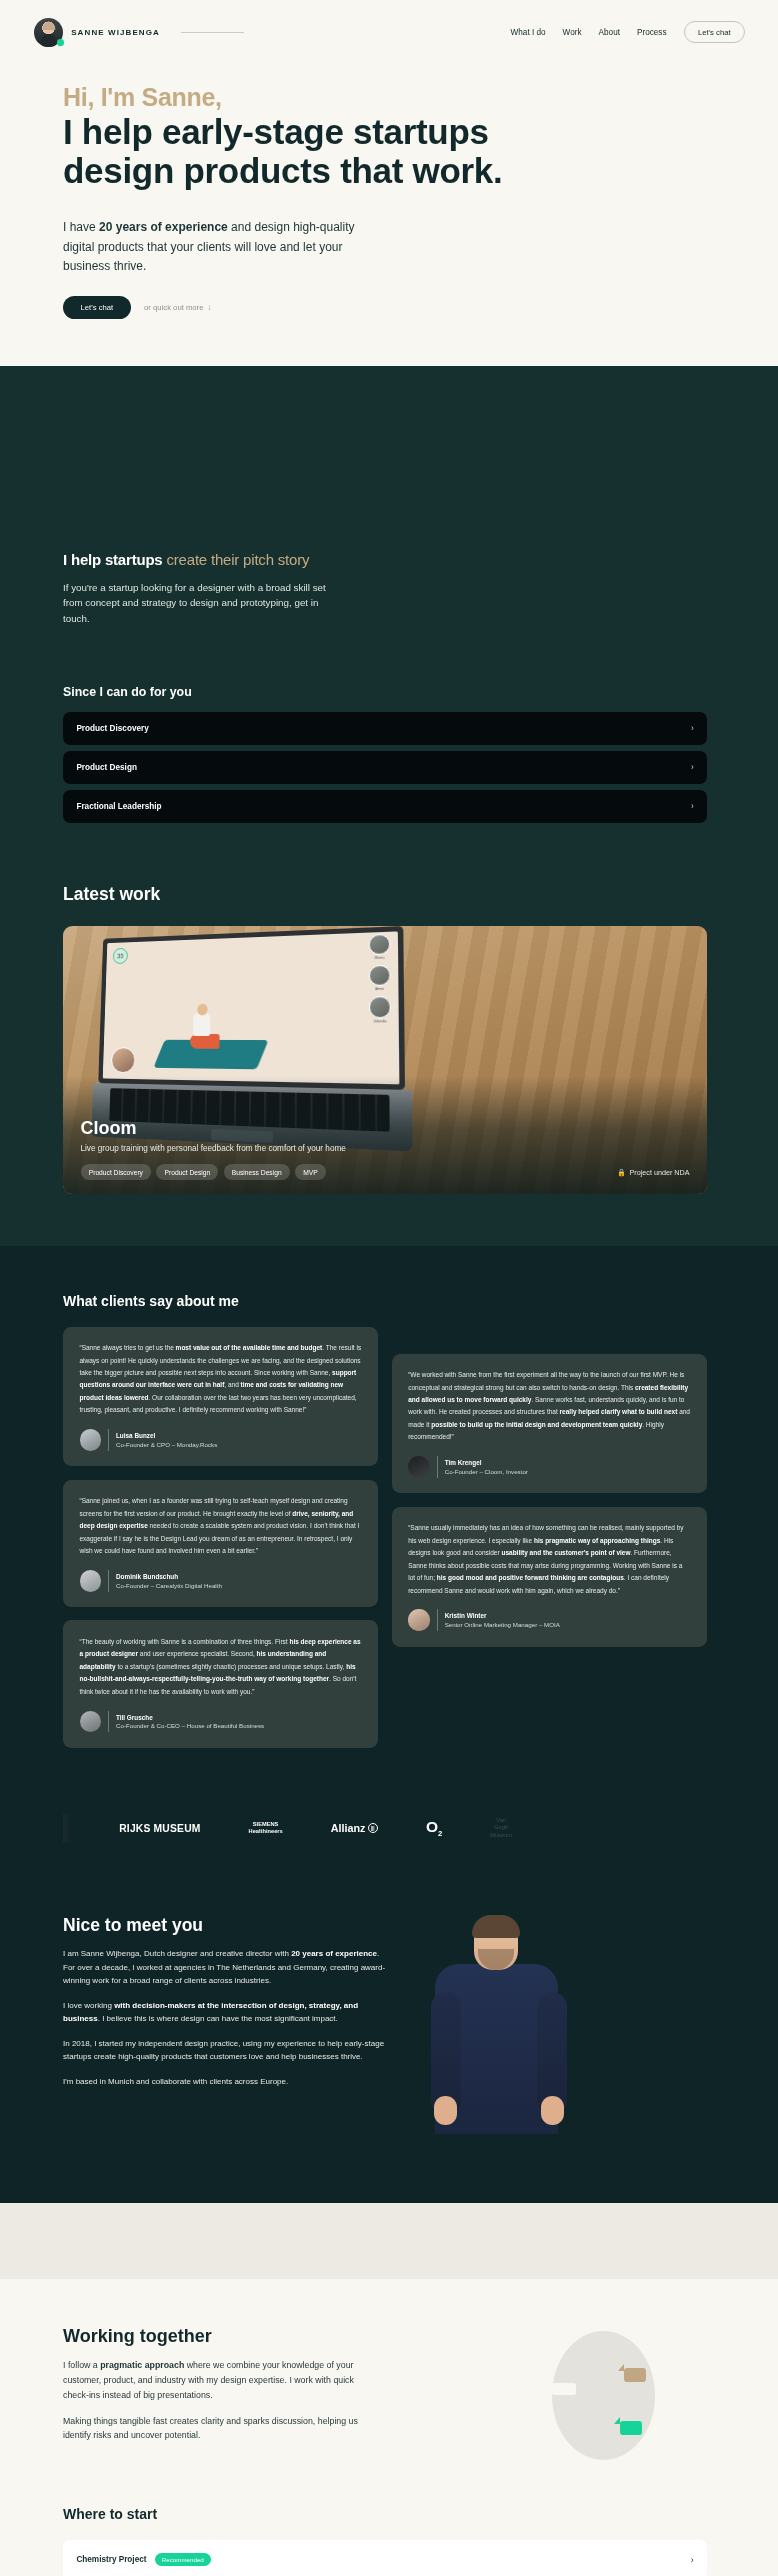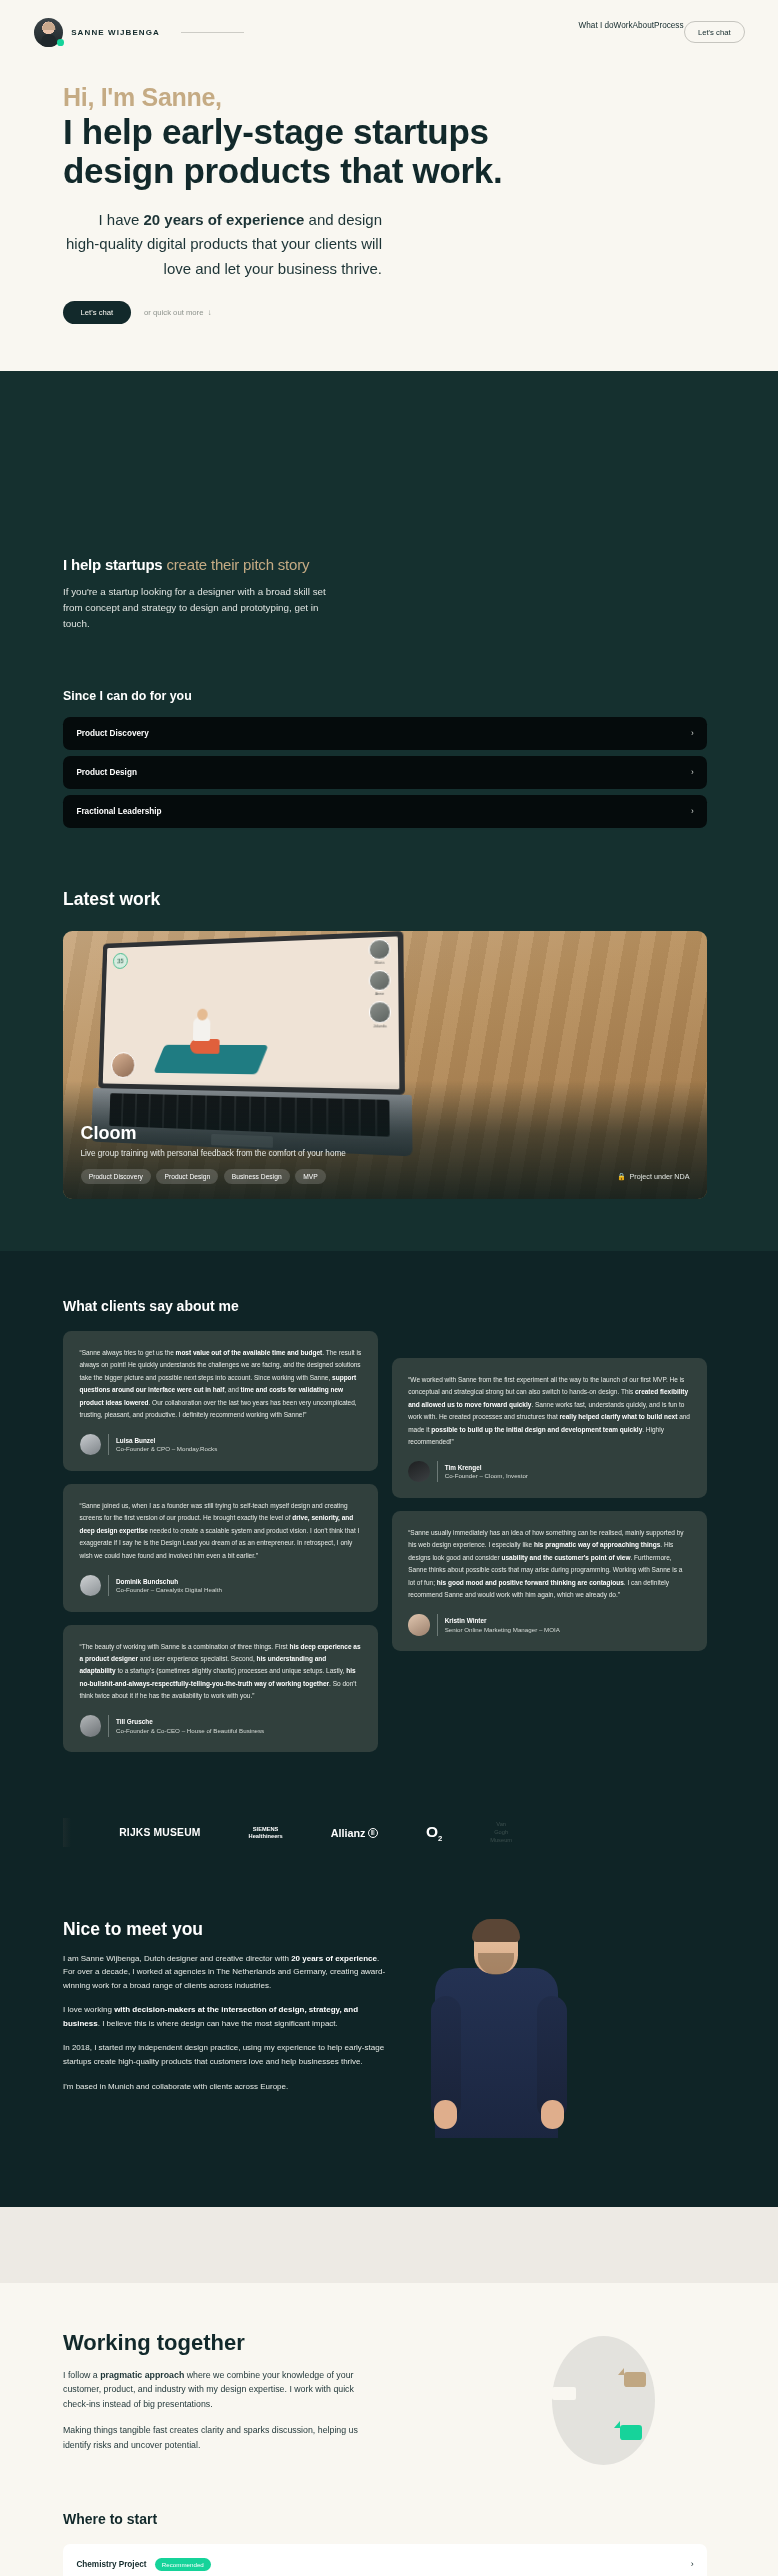--- a/index.html
+++ b/index.html
@@ -55,7 +55,7 @@
   }
   .hdr-rule { flex: 0 0 auto; width: 63px; height: 0.5px; background: #cdccc6; margin-left: 11.3px; }
   .hdr-spacer { flex: 1; }
-  .nav { display: flex; align-items: flex-start; }
+  .nav { display: flex; align-items: center; gap: 17px; }
   .nav a {
     font-size: 8.2px; color: #12292b; text-decoration: none;
     white-space: nowrap;

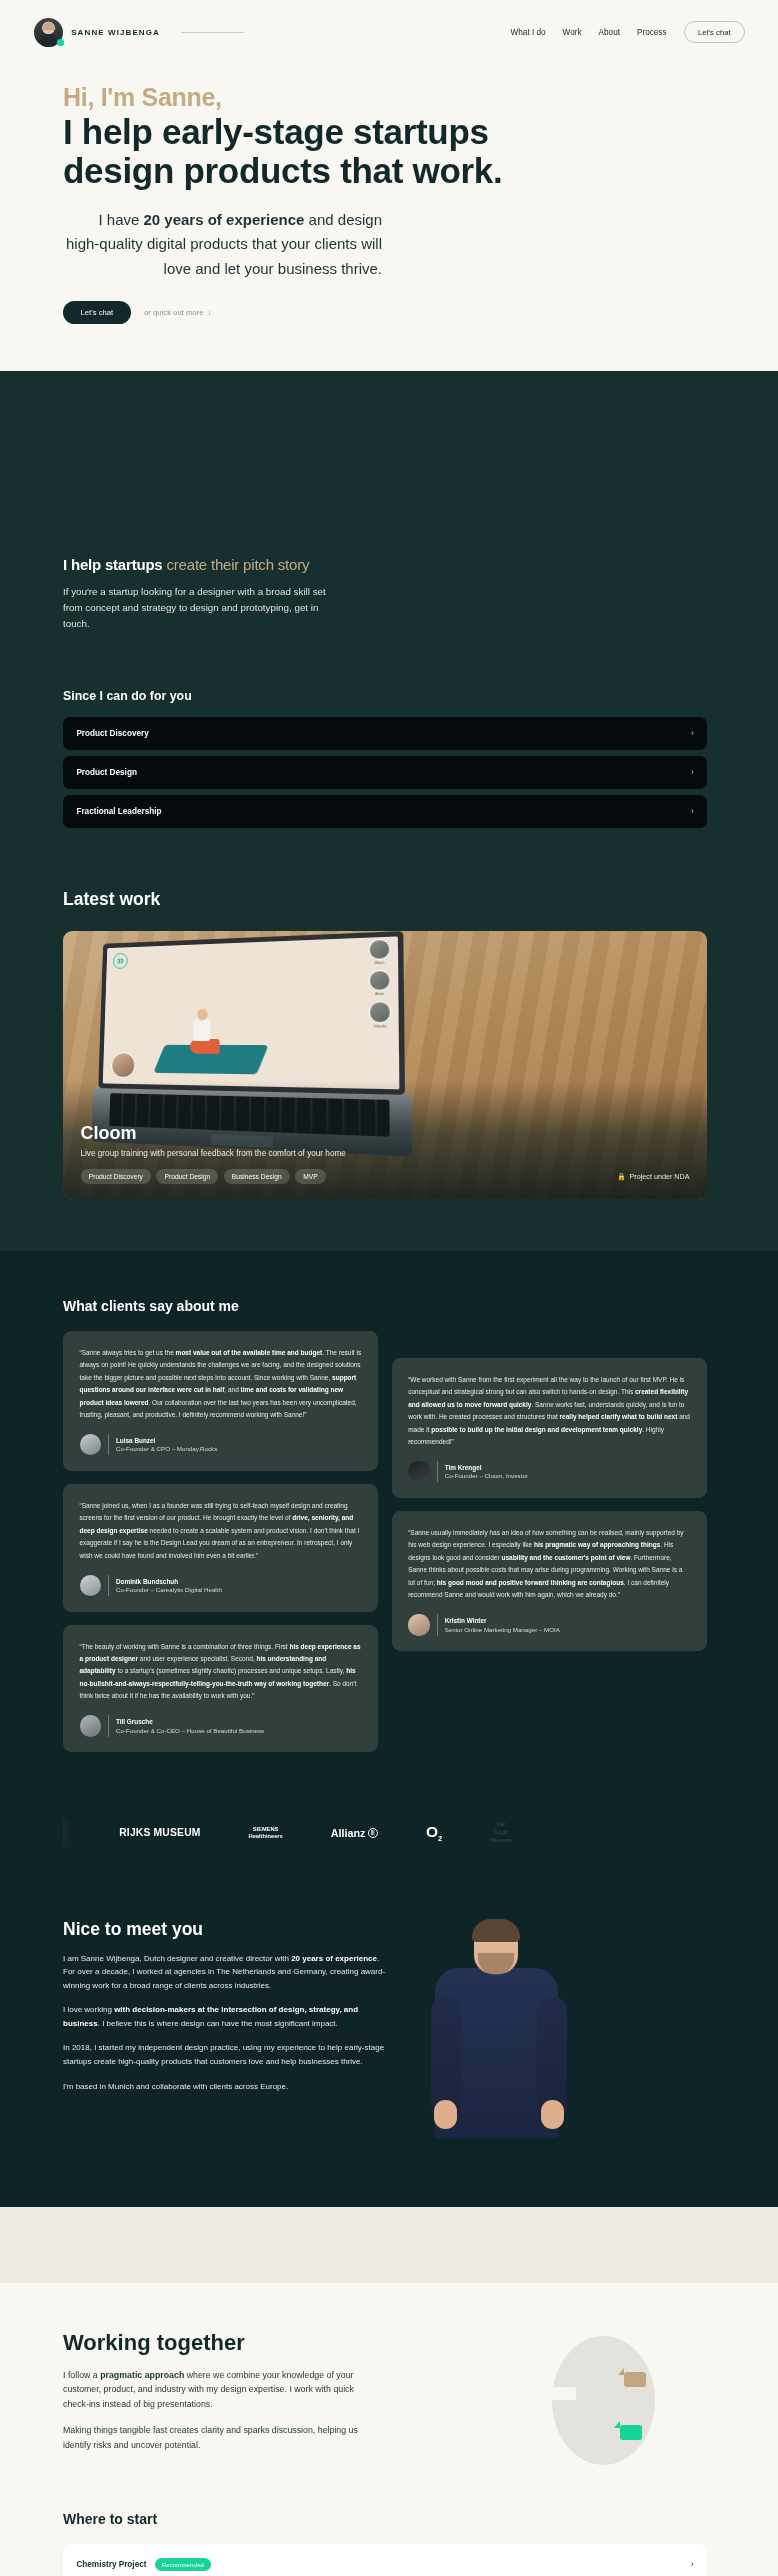--- a/index.html
+++ b/index.html
@@ -77,8 +77,8 @@
   .hero h1 .greet { color: #c5ab84; display: block; font-size: 25px; margin-bottom: 2px;}
   .hero h1 .line { display: block; color: #12292b; }
   .hero p.sub {
-    margin-top: 18px; font-size: 15px; line-height: 1.62;
-    max-width: 319px; color: #1d3436; font-weight: 300; text-align: right;
+    margin-top: 28px; font-size: 12px; line-height: 1.62;
+    max-width: 319px; color: #1d3436; font-weight: 300;
   }
   .hero p.sub b { font-weight: 700; }
   .hero-cta { margin-top: 19.6px; display: flex; align-items: center; gap: 13.4px; }

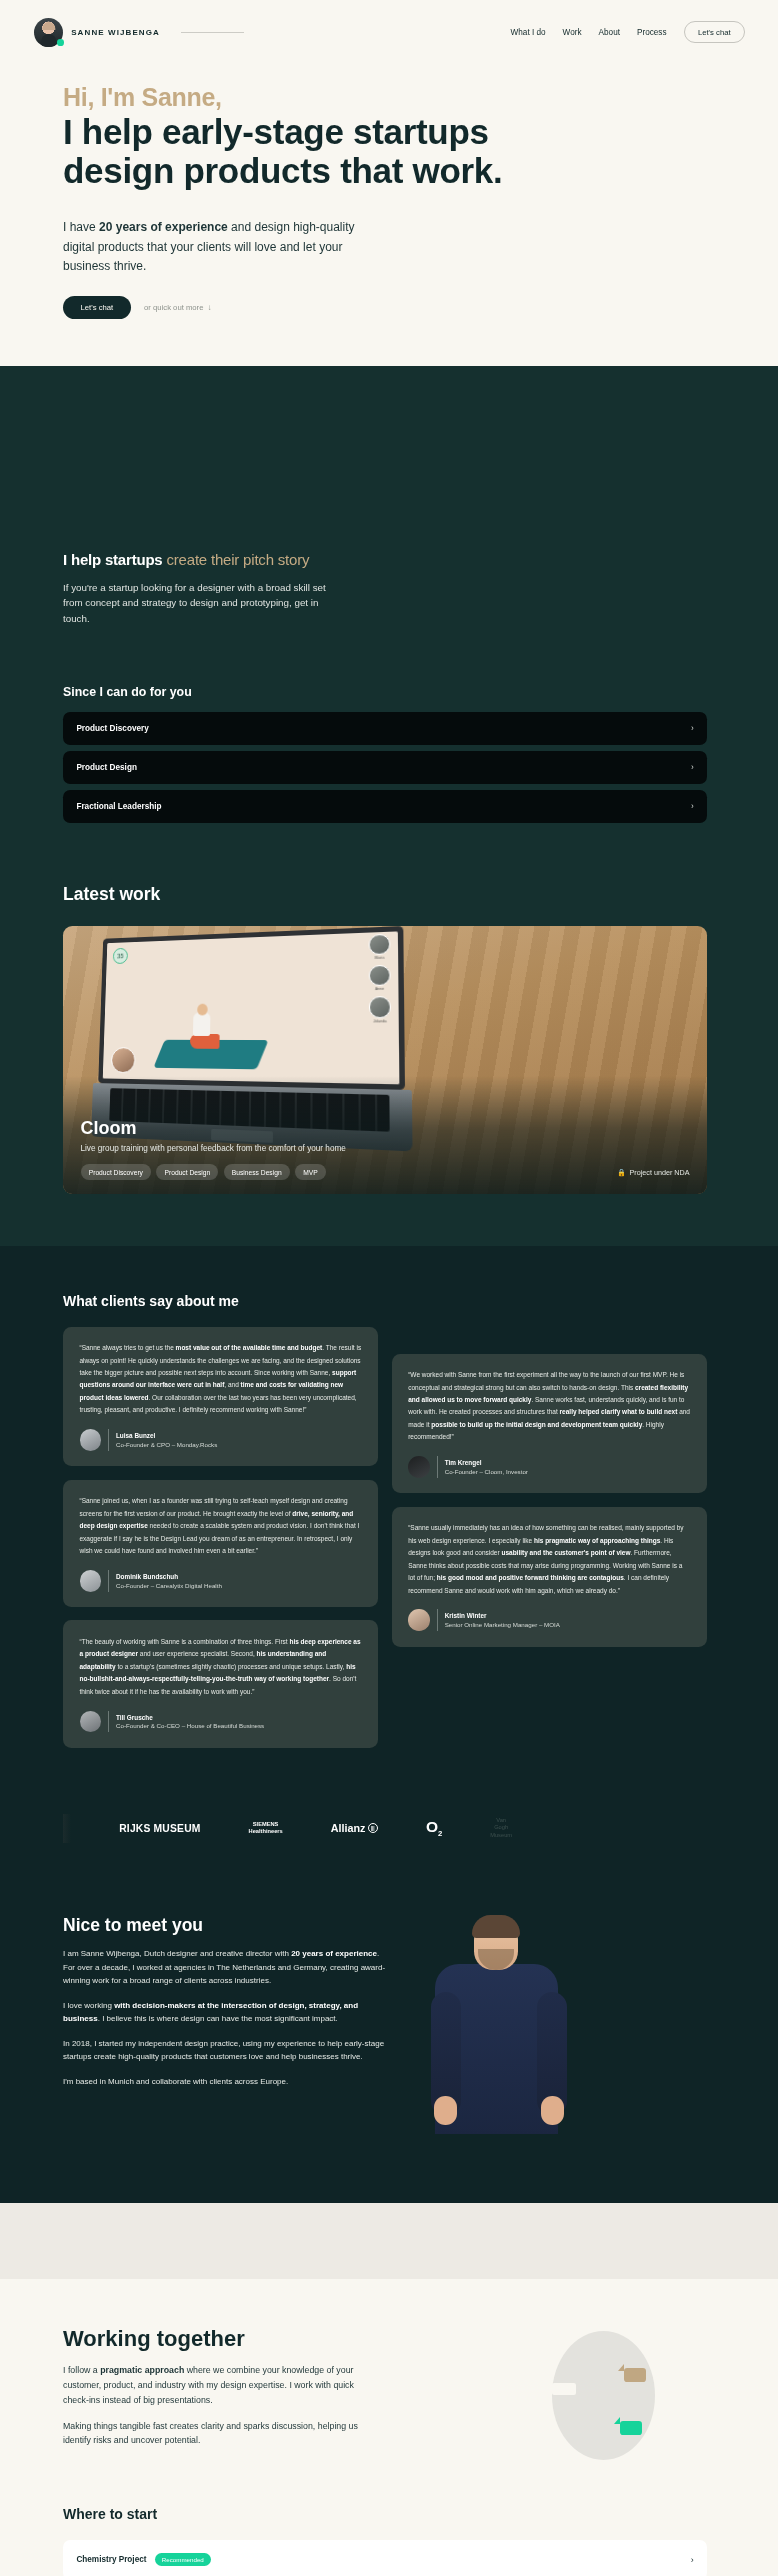--- a/index.html
+++ b/index.html
@@ -324,7 +324,7 @@
   .sec-working { background: #f9f7f1; padding: 47px 0 20.6px; }
   .working-inner { width: 711px; margin: 0 auto; padding-left: 29px; display: flex; }
   .working-copy { width: 319px; }
-  .working-h { font-size: 22px; font-weight: 700; color: #12292b; }
+  .working-h { font-size: 18px; font-weight: 700; color: #12292b; }
   .working-copy p {
     margin-top: 11.3px; font-size: 8.8px; line-height: 1.68; color: #1e3537; font-weight: 300;
   }

